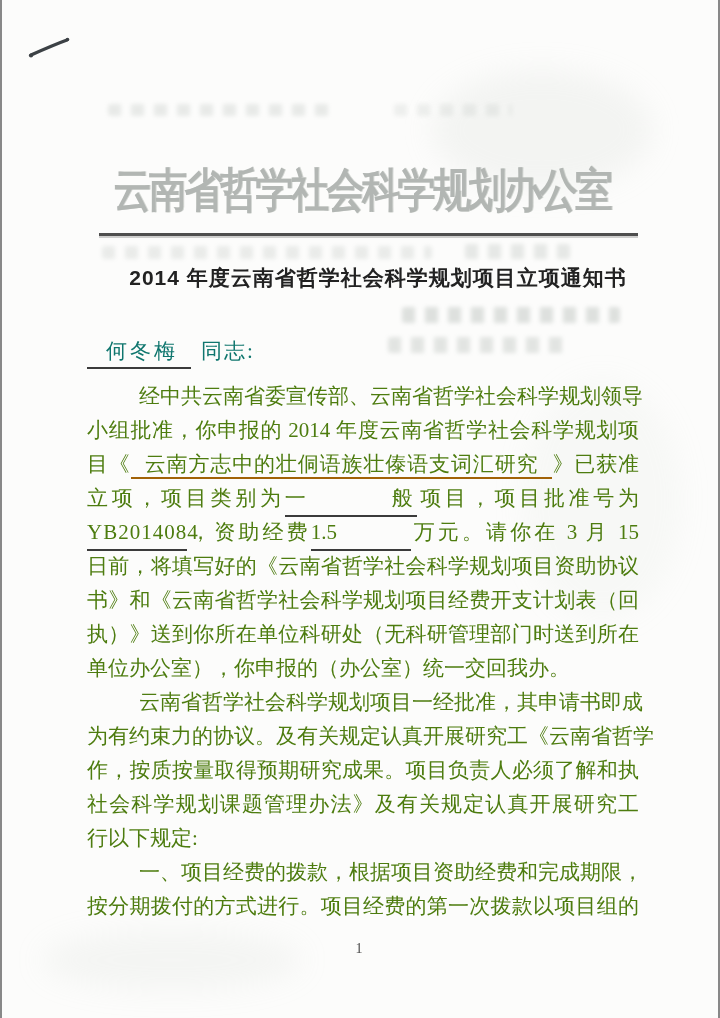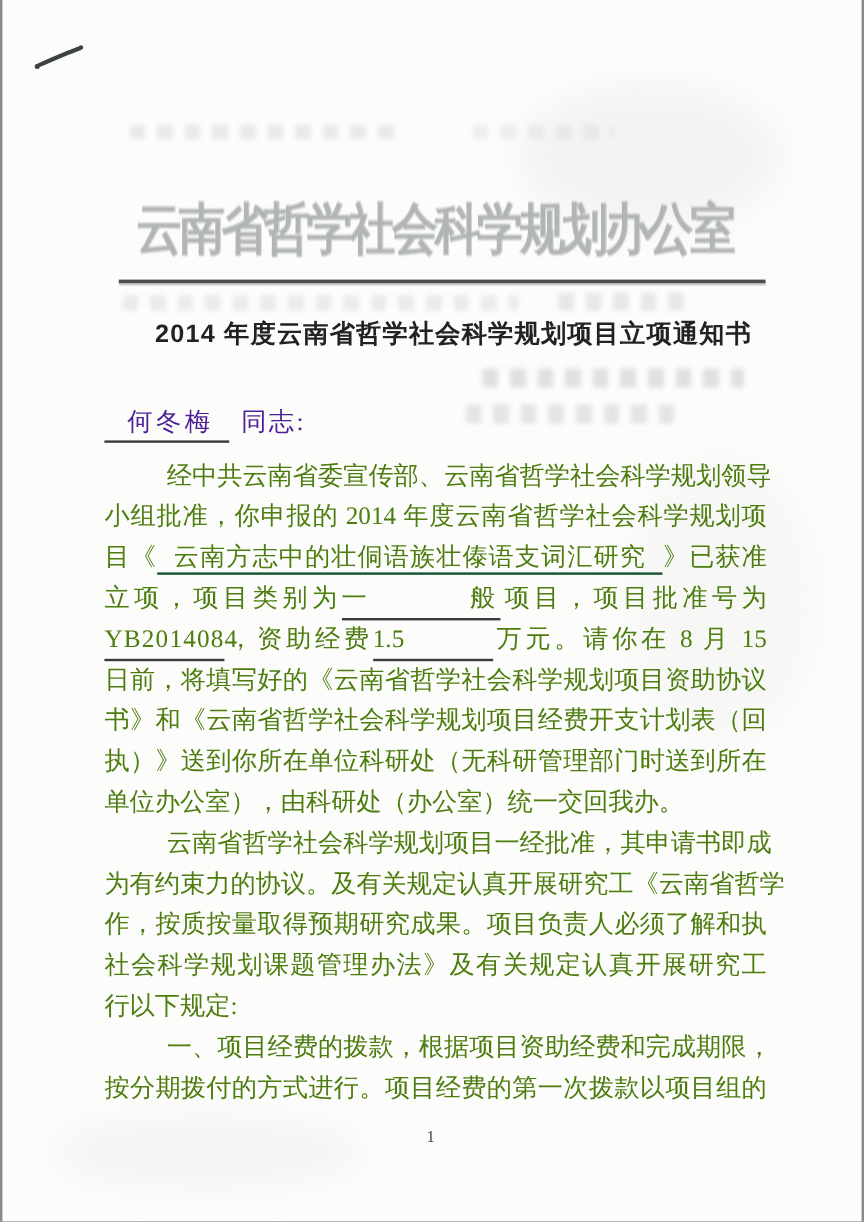--- a/index.html
+++ b/index.html
@@ -62,7 +62,7 @@
 
   .salutation {
     position:absolute; left:85px; top:336px;
-    font-size:21px; line-height:30px; color:#4c1d95;
+    font-size:21px; line-height:30px; color:#0f766e;
   }
   .salutation .name {
     display:inline-block; min-width:78px;

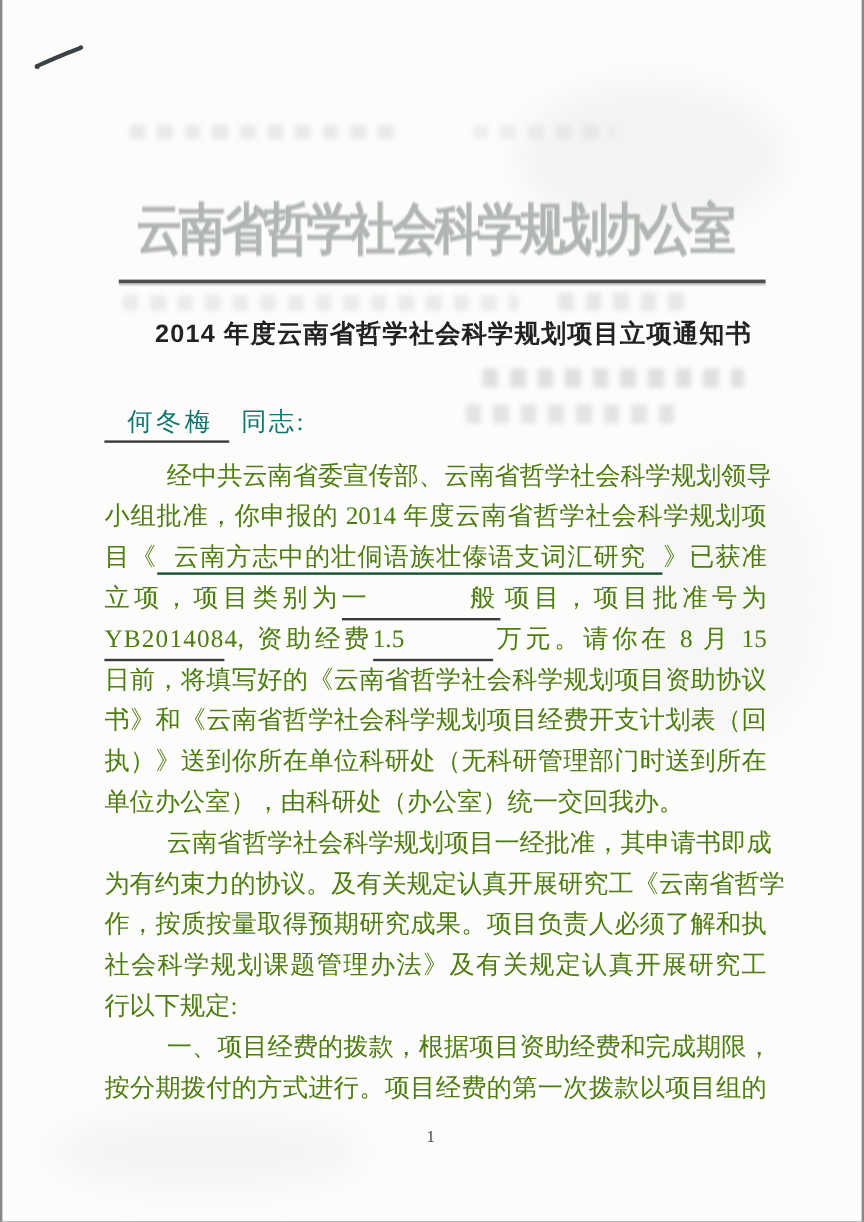--- a/index.html
+++ b/index.html
@@ -85,7 +85,7 @@
   .line.last { text-align-last:left; }
 
   .u-seg {
-    border-bottom:2px solid #14532d;
+    border-bottom:2px solid #a16207;
     padding:0 14px 1px 14px;
   }
   .blank-general {

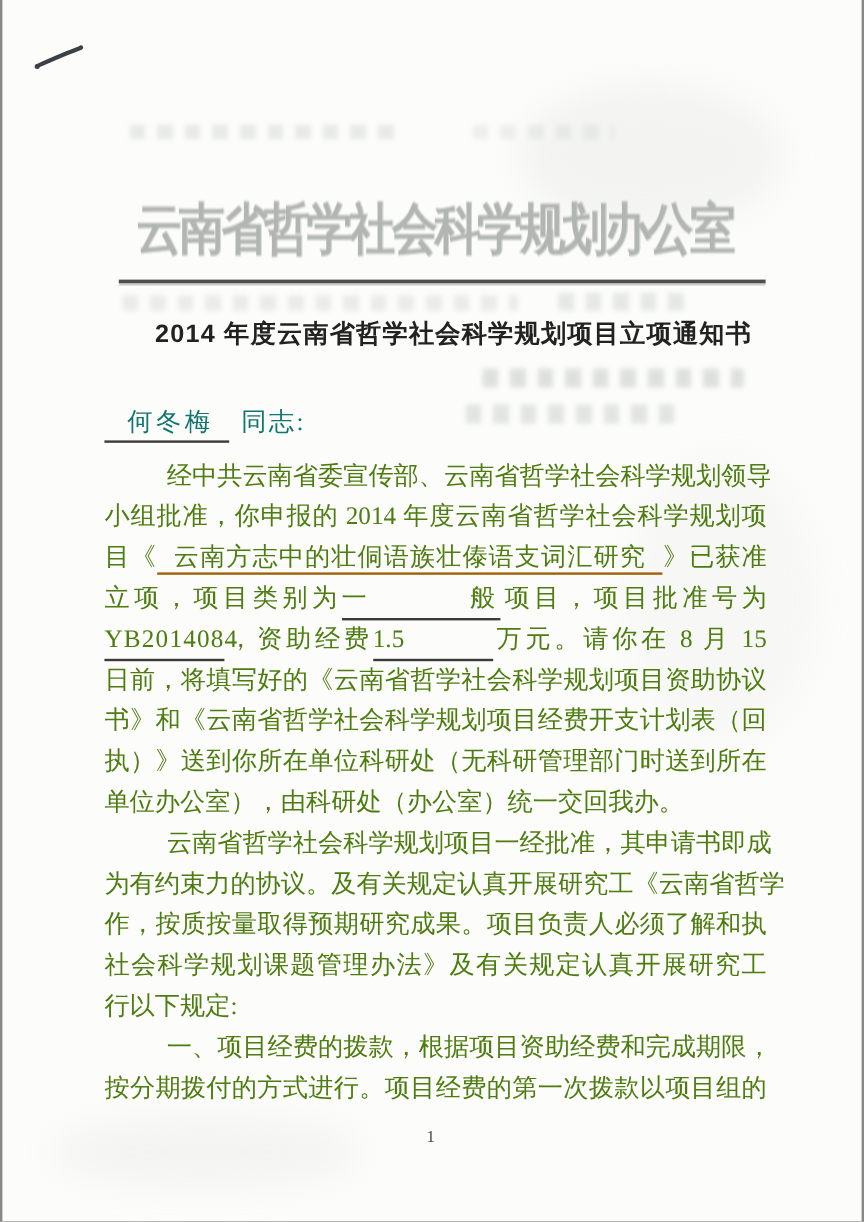--- a/index.html
+++ b/index.html
@@ -146,7 +146,7 @@
     <div class="line">小组批准，你申报的 2014 年度云南省哲学社会科学规划项</div>
     <div class="line"><span>目《</span><span class="u-seg">云南方志中的壮侗语族壮傣语支词汇研究</span><span>》已获准</span></div>
     <div class="line"><span>立项，项目类别为</span><span class="blank-general">一般</span><span>项目，项目批准号为</span></div>
-    <div class="line"><span class="blank-code">YB2014084</span><span>，资助经费</span><span class="blank-amount">1.5</span><span>万元。请你在 8 月 15</span></div>
+    <div class="line"><span class="blank-code">YB2014084</span><span>，资助经费</span><span class="blank-amount">1.5</span><span>万元。请你在 3 月 15</span></div>
     <div class="line">日前，将填写好的《云南省哲学社会科学规划项目资助协议</div>
     <div class="line">书》和《云南省哲学社会科学规划项目经费开支计划表（回</div>
     <div class="line">执）》送到你所在单位科研处（无科研管理部门时送到所在</div>

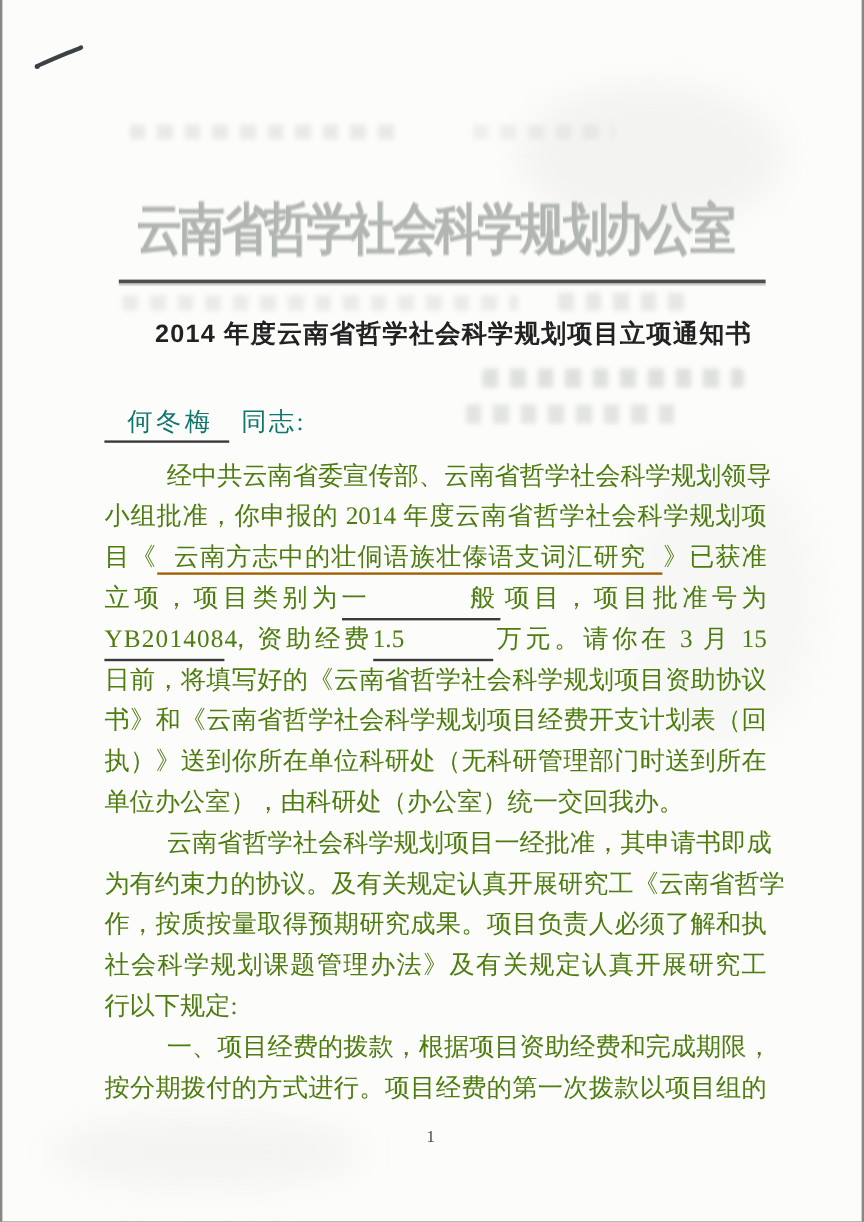--- a/index.html
+++ b/index.html
@@ -150,7 +150,7 @@
     <div class="line">日前，将填写好的《云南省哲学社会科学规划项目资助协议</div>
     <div class="line">书》和《云南省哲学社会科学规划项目经费开支计划表（回</div>
     <div class="line">执）》送到你所在单位科研处（无科研管理部门时送到所在</div>
-    <div class="line last">单位办公室），由科研处（办公室）统一交回我办。</div>
+    <div class="line last">单位办公室），你申报的（办公室）统一交回我办。</div>
 
     <div class="line indent">云南省哲学社会科学规划项目一经批准，其申请书即成</div>
     <div class="line">为有约束力的协议。及有关规定认真开展研究工《云南省哲学</div>

